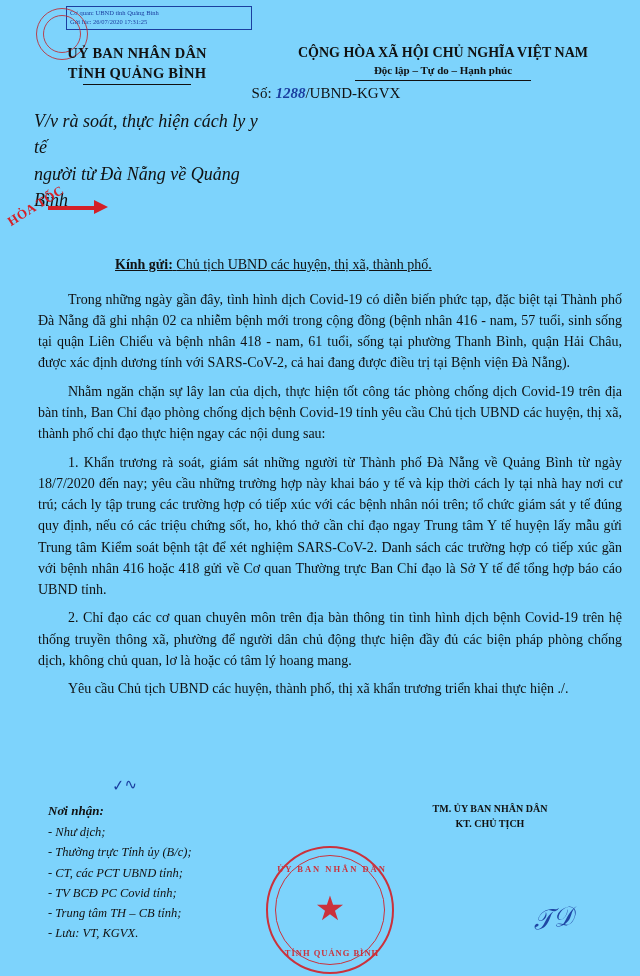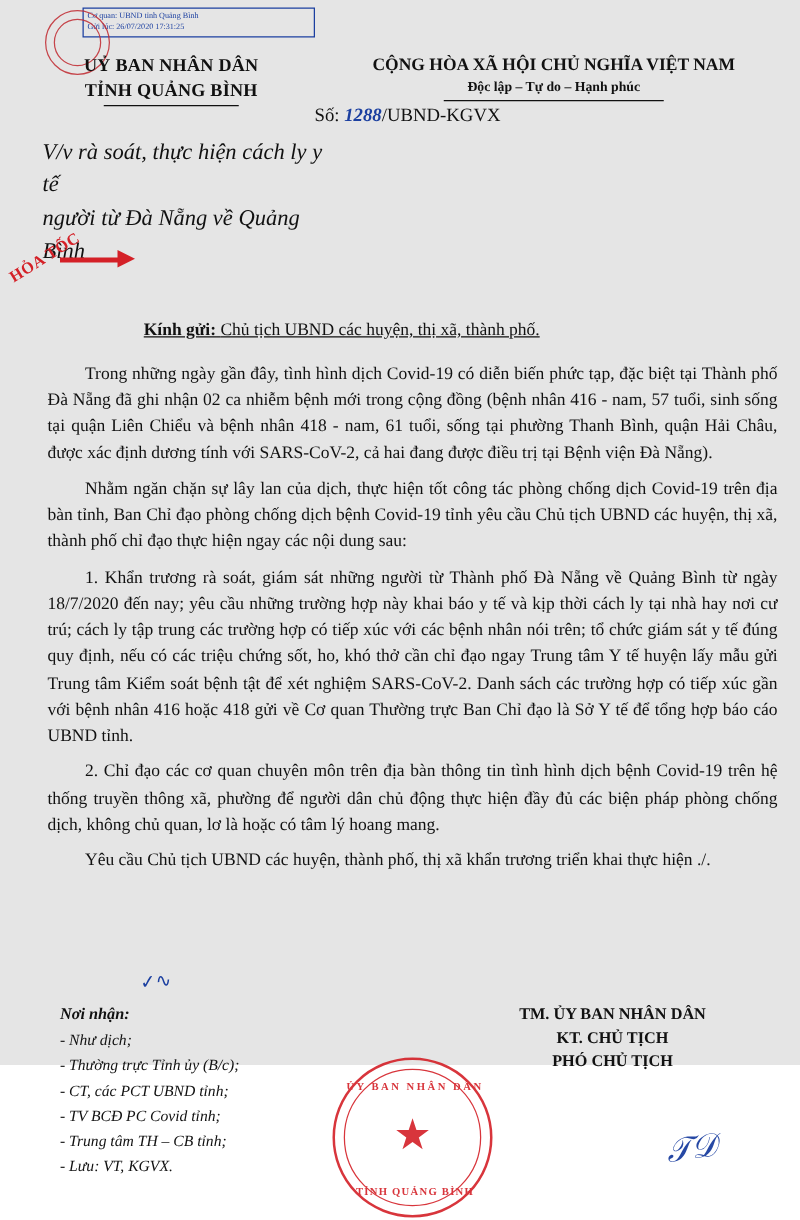--- a/index.html
+++ b/index.html
@@ -19,8 +19,8 @@
   .page {
     position: relative;
     width: 640px;
-    height: 852px;
-    background: #e5e5e5;
+    height: 976px;
+    background: #7dd3fc;
     padding: 0;
   }
 

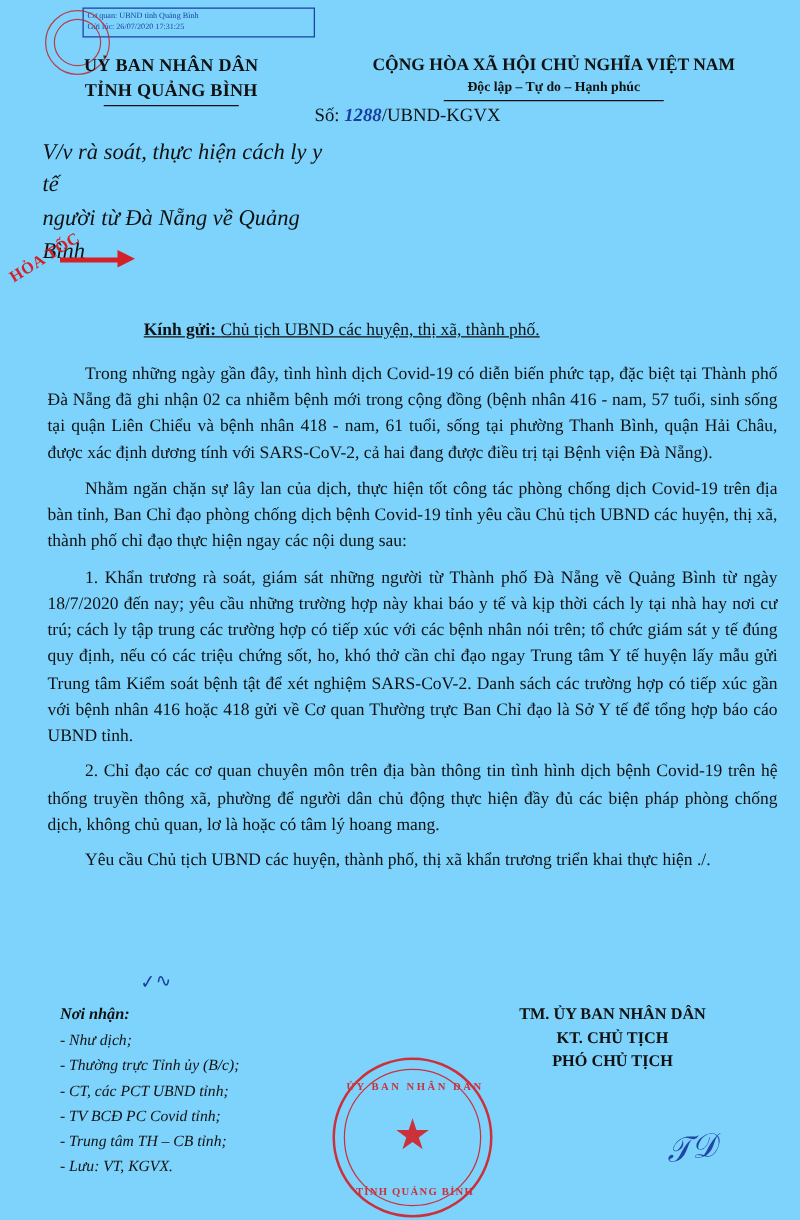--- a/index.html
+++ b/index.html
@@ -240,7 +240,7 @@
     top: 2px;
     width: 240px;
     text-align: center;
-    font-size: 13px;
+    font-size: 10px;
     font-weight: bold;
     line-height: 1.45;
   }

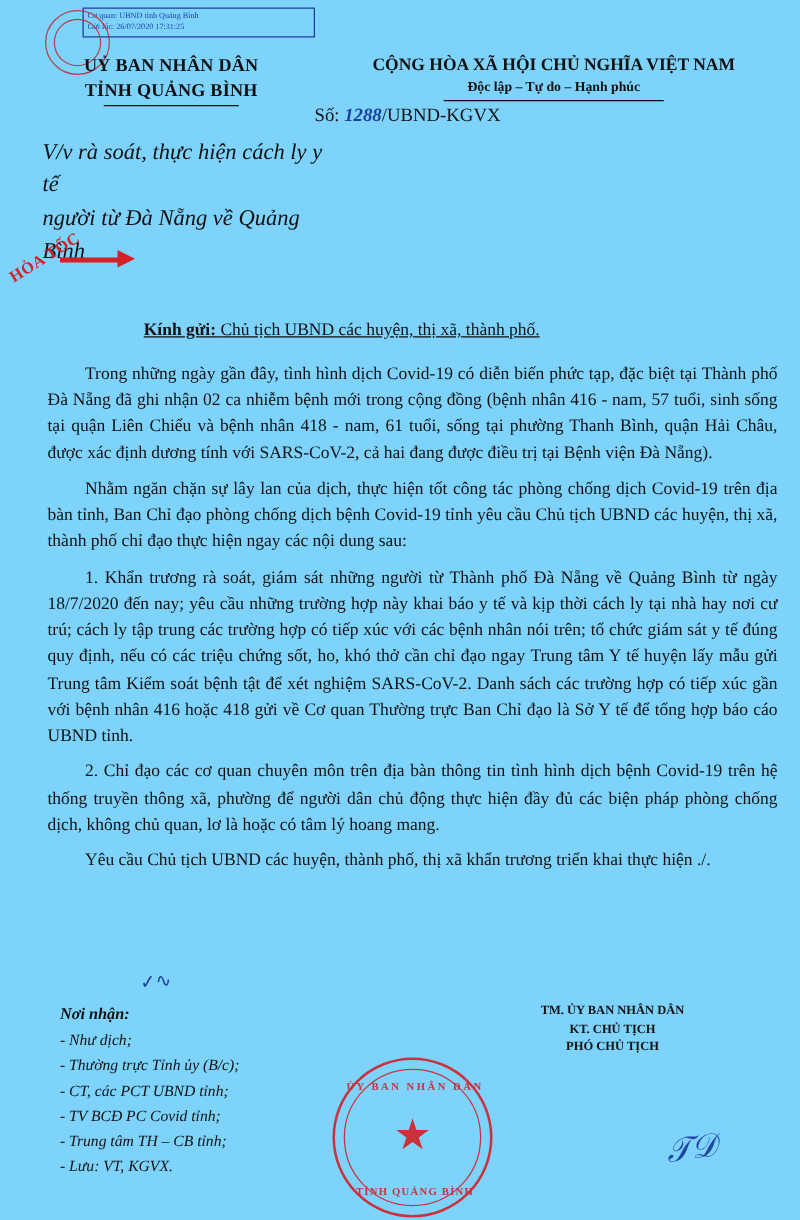--- a/index.html
+++ b/index.html
@@ -382,7 +382,6 @@
     <div class="signblock">
       <div>TM. ỦY BAN NHÂN DÂN</div>
       <div>KT. CHỦ TỊCH</div>
-      <div>PHÓ CHỦ TỊCH</div>
     </div>
 
     <div class="big-seal">

